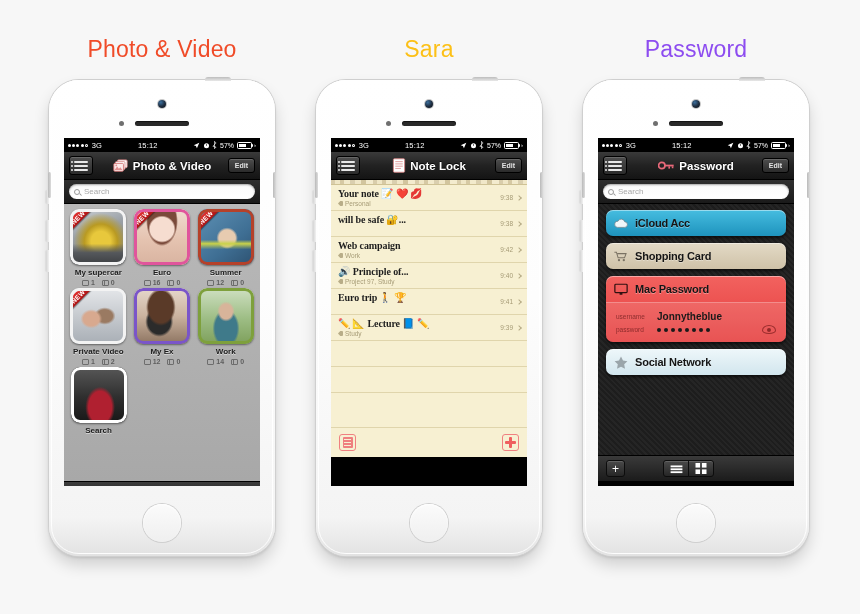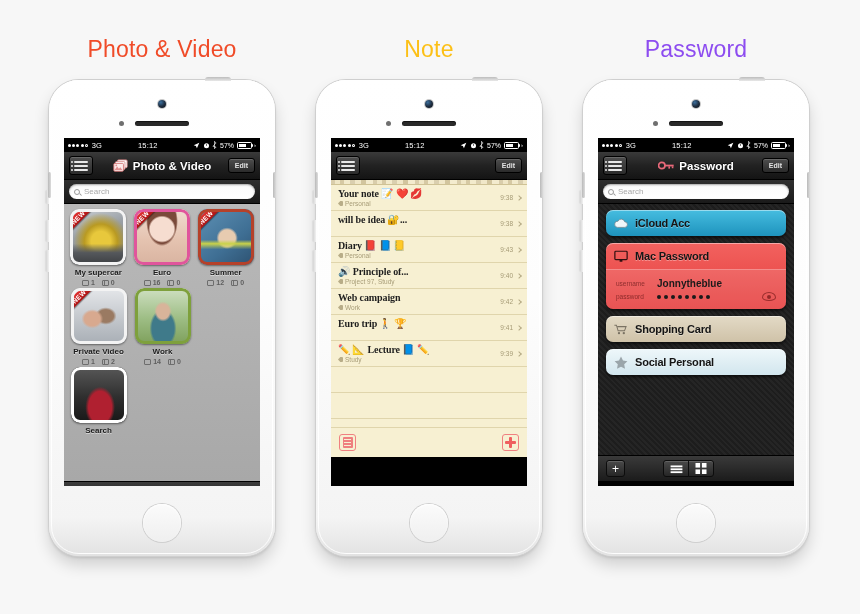--- a/index.html
+++ b/index.html
@@ -446,7 +446,7 @@
 <div class="stage">
 
   <div class="caption" id="cap0" style="color: rgb(240, 75, 40);">Photo &amp; Video</div>
-  <div class="caption" id="cap1" style="color: rgb(252, 192, 23);">Note</div>
+  <div class="caption" id="cap1" style="color: rgb(252, 192, 23);">Sara</div>
   <div class="caption" id="cap2" style="color: rgb(141, 76, 240);">Password</div>
 
   <div class="phone" id="phone0">

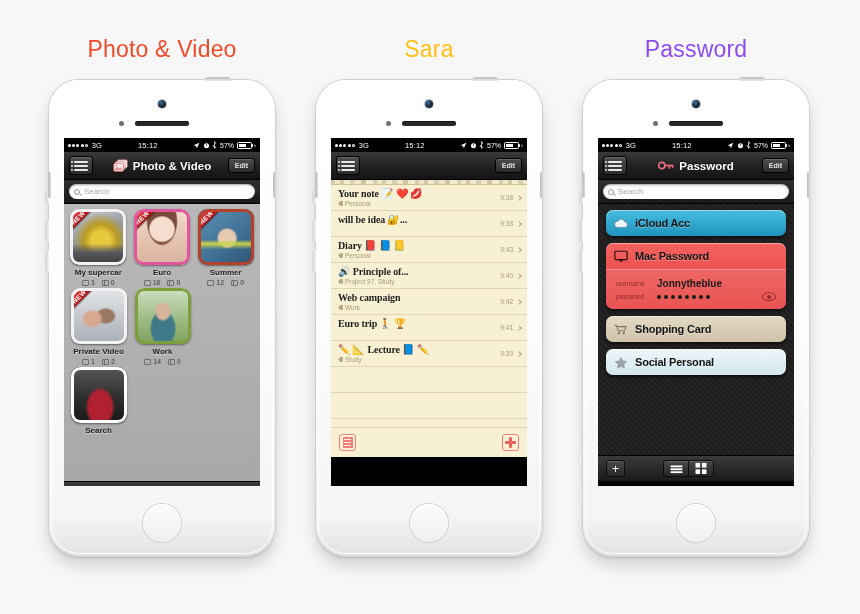--- a/index.html
+++ b/index.html
@@ -710,6 +710,16 @@
             <span></span>
             <span></span>
           </div>
+        <div class="nav-title">
+          <svg width="14" height="15" viewBox="0 0 14 16">
+            <rect x="1" y="0.8" width="12" height="14.4" rx="1" fill="#fff" stroke="#cf8080" stroke-width="1"></rect>
+            <rect x="3" y="3.4" width="8" height="1" fill="#e09b9b"></rect>
+            <rect x="3" y="5.8" width="8" height="1" fill="#e09b9b"></rect>
+            <rect x="3" y="8.2" width="8" height="1" fill="#e09b9b"></rect>
+            <rect x="3" y="10.6" width="6" height="1" fill="#e09b9b"></rect>
+          </svg>
+          <span>Note Lock</span>
+        </div>
         <div class="edit-btn">Edit</div>
       </div>
 

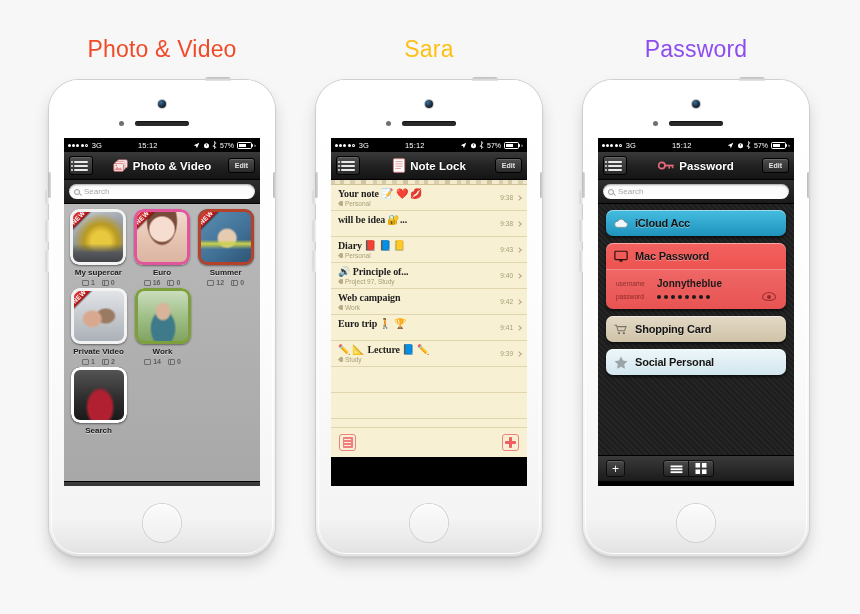--- a/index.html
+++ b/index.html
@@ -742,7 +742,7 @@
 
         <div class="note-item">
           <div class="note-main">
-            <div class="note-title">will be idea 🔐...</div>
+            <div class="note-title">will be safe 🔐...</div>
           </div>
           <div class="note-right">
               <span>9:38</span>

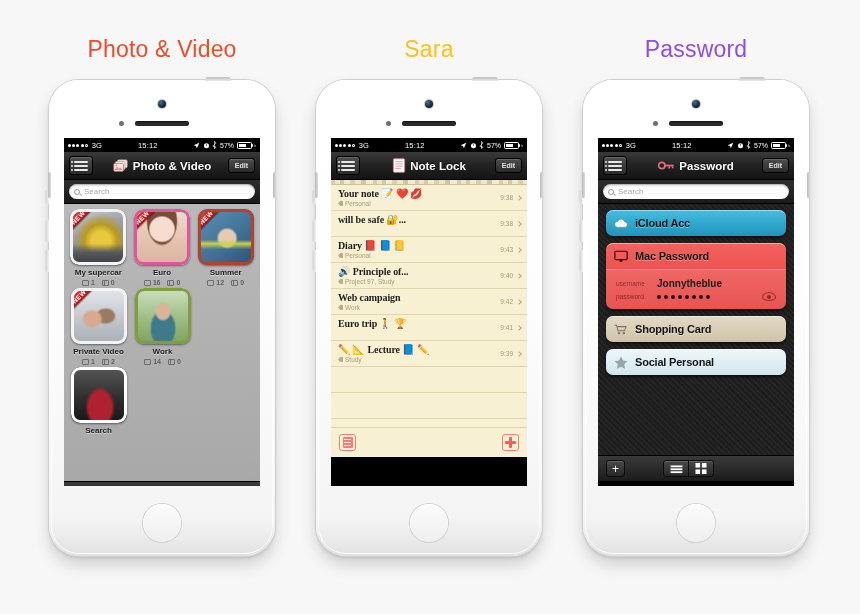--- a/index.html
+++ b/index.html
@@ -750,19 +750,6 @@
             </div>
         </div>
 
-        <div class="note-item">
-          <div class="note-main">
-            <div class="note-title">Diary 📕 📘 📒</div>
-            <div class="note-tagline">
-                <i class="tagicon"></i>
-                <span>Personal</span>
-              </div>
-          </div>
-          <div class="note-right">
-              <span>9:43</span>
-              <i class="chev"></i>
-            </div>
-        </div>
 
 
         <div class="note-item">

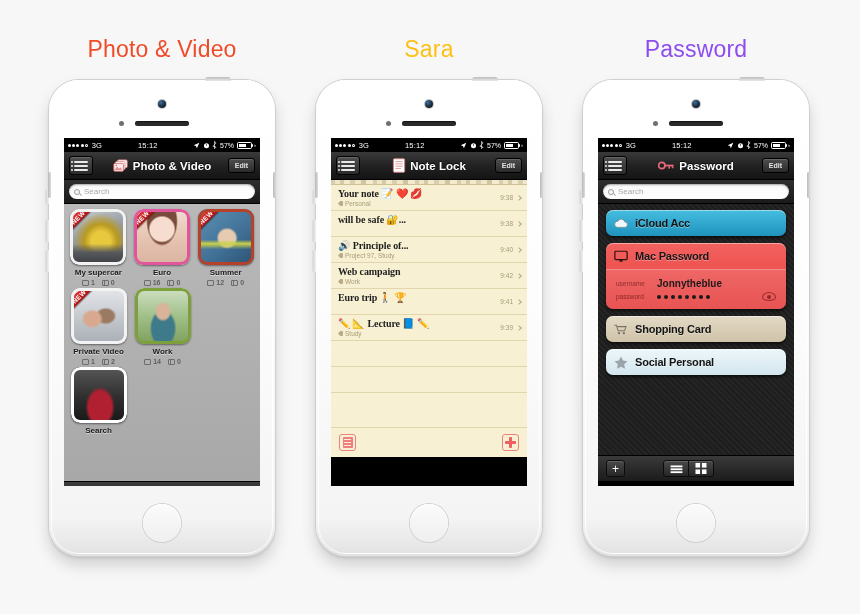--- a/index.html
+++ b/index.html
@@ -754,6 +754,20 @@
 
         <div class="note-item">
           <div class="note-main">
+            <div class="note-title">Web campaign</div>
+            <div class="note-tagline">
+                <i class="tagicon"></i>
+                <span>Work</span>
+              </div>
+          </div>
+          <div class="note-right">
+              <span>9:42</span>
+              <i class="chev"></i>
+            </div>
+        </div>
+
+        <div class="note-item">
+          <div class="note-main">
             <div class="note-title">🔊 Principle of...</div>
             <div class="note-tagline">
                 <i class="tagicon"></i>
@@ -762,20 +776,6 @@
           </div>
           <div class="note-right">
               <span>9:40</span>
-              <i class="chev"></i>
-            </div>
-        </div>
-
-        <div class="note-item">
-          <div class="note-main">
-            <div class="note-title">Web campaign</div>
-            <div class="note-tagline">
-                <i class="tagicon"></i>
-                <span>Work</span>
-              </div>
-          </div>
-          <div class="note-right">
-              <span>9:42</span>
               <i class="chev"></i>
             </div>
         </div>

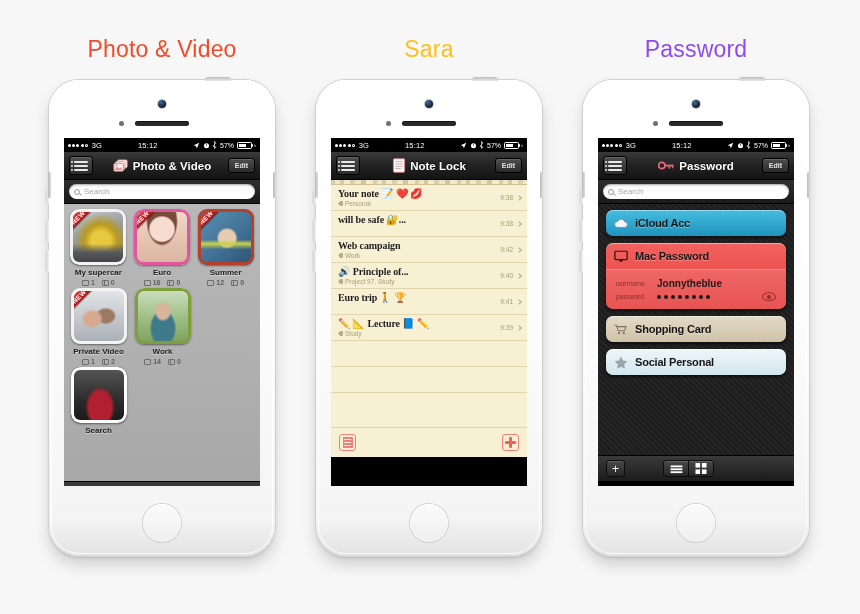--- a/index.html
+++ b/index.html
@@ -905,6 +905,17 @@
         </div>
 
 
+        <div class="pw-card" style="background:linear-gradient(180deg,#e3dac6,#cfc2a8)">
+          <div class="pw-head">
+            <svg class="pw-ico" viewBox="0 0 18 14">
+                <path d="M0.5 1.5h2.6l2.2 7.2h8.2l2-5.4H4.4" fill="none" stroke="#7a7263" stroke-width="1.3"></path>
+                <circle cx="6.4" cy="11.6" r="1.5" fill="#7a7263"></circle>
+                <circle cx="12.6" cy="11.6" r="1.5" fill="#7a7263"></circle>
+              </svg>
+            <span class="pw-title">Shopping Card</span>
+          </div>
+        </div>
+
         <div class="pw-card" style="background:linear-gradient(180deg,#f2625f,#e53c3c)">
           <div class="pw-head">
             <svg class="pw-ico" viewBox="0 0 16 14">
@@ -937,17 +948,6 @@
           </div>
         </div>
 
-        <div class="pw-card" style="background:linear-gradient(180deg,#e3dac6,#cfc2a8)">
-          <div class="pw-head">
-            <svg class="pw-ico" viewBox="0 0 18 14">
-                <path d="M0.5 1.5h2.6l2.2 7.2h8.2l2-5.4H4.4" fill="none" stroke="#7a7263" stroke-width="1.3"></path>
-                <circle cx="6.4" cy="11.6" r="1.5" fill="#7a7263"></circle>
-                <circle cx="12.6" cy="11.6" r="1.5" fill="#7a7263"></circle>
-              </svg>
-            <span class="pw-title">Shopping Card</span>
-          </div>
-        </div>
-
         <div class="pw-card" style="background:linear-gradient(180deg,#eef7fa,#d2e6ee)">
           <div class="pw-head">
             <svg class="pw-ico" viewBox="0 0 16 15">

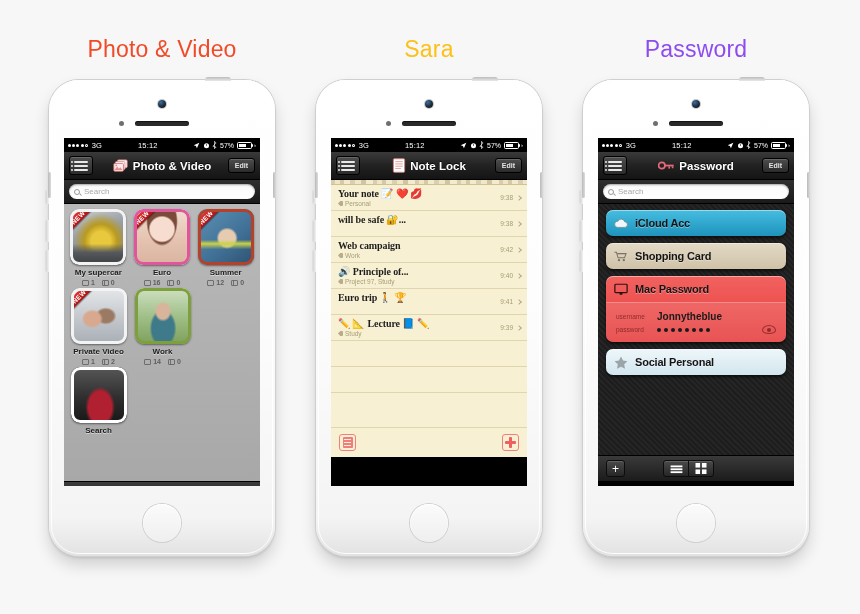--- a/index.html
+++ b/index.html
@@ -606,6 +606,24 @@
             </div>
           </div>
 
+          <div class="pcell">
+            <div class="thumb">
+              <div class="inner" style="background:linear-gradient(180deg,#e6d8cc 0%,#cbb39f 50%,#8d7461 100%)"></div>
+              <div class="inner" style="background:radial-gradient(ellipse at 48% 34%, #5a3a28 0 30%, transparent 36%), radial-gradient(ellipse at 45% 60%, #2b2b2b 0 26%, transparent 32%)"></div>
+              <div class="frame" style="border-color:#7a55c9"></div>
+            </div>
+            <div class="pname">My Ex</div>
+            <div class="pcounts">
+              <span>
+                  <i class="ic-photo"></i>
+                  <b>12</b>
+                </span>
+              <span>
+                  <i class="ic-vid"></i>
+                  <b>0</b>
+                </span>
+            </div>
+          </div>
 
           <div class="pcell">
             <div class="thumb">

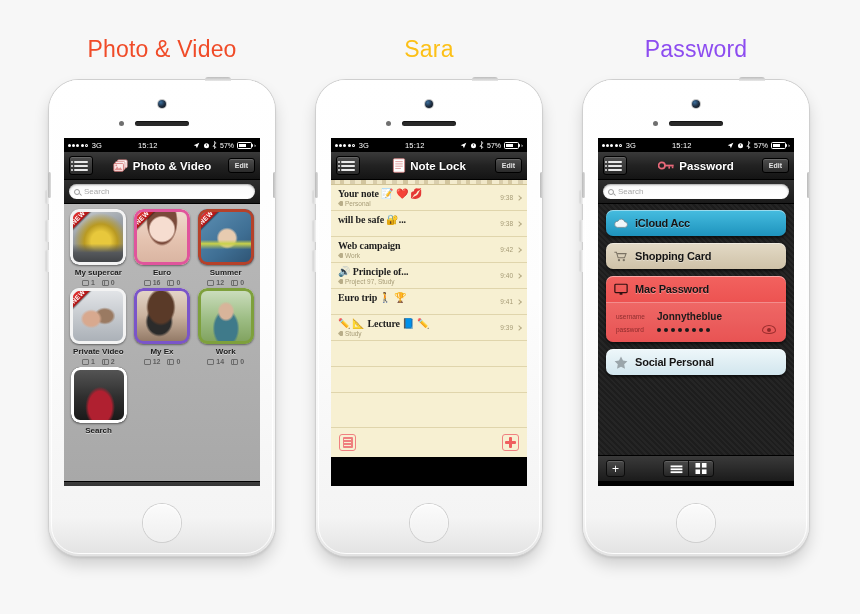--- a/index.html
+++ b/index.html
@@ -971,7 +971,7 @@
             <svg class="pw-ico" viewBox="0 0 16 15">
                 <path d="M8 0.6 10.3 5.3 15.4 6 11.7 9.6l.9 5.1L8 12.3 3.4 14.7l.9-5.1L0.6 6l5.1-.7z" fill="#9aa5aa"></path>
               </svg>
-            <span class="pw-title">Social Personal</span>
+            <span class="pw-title">Social Network</span>
           </div>
         </div>
 

